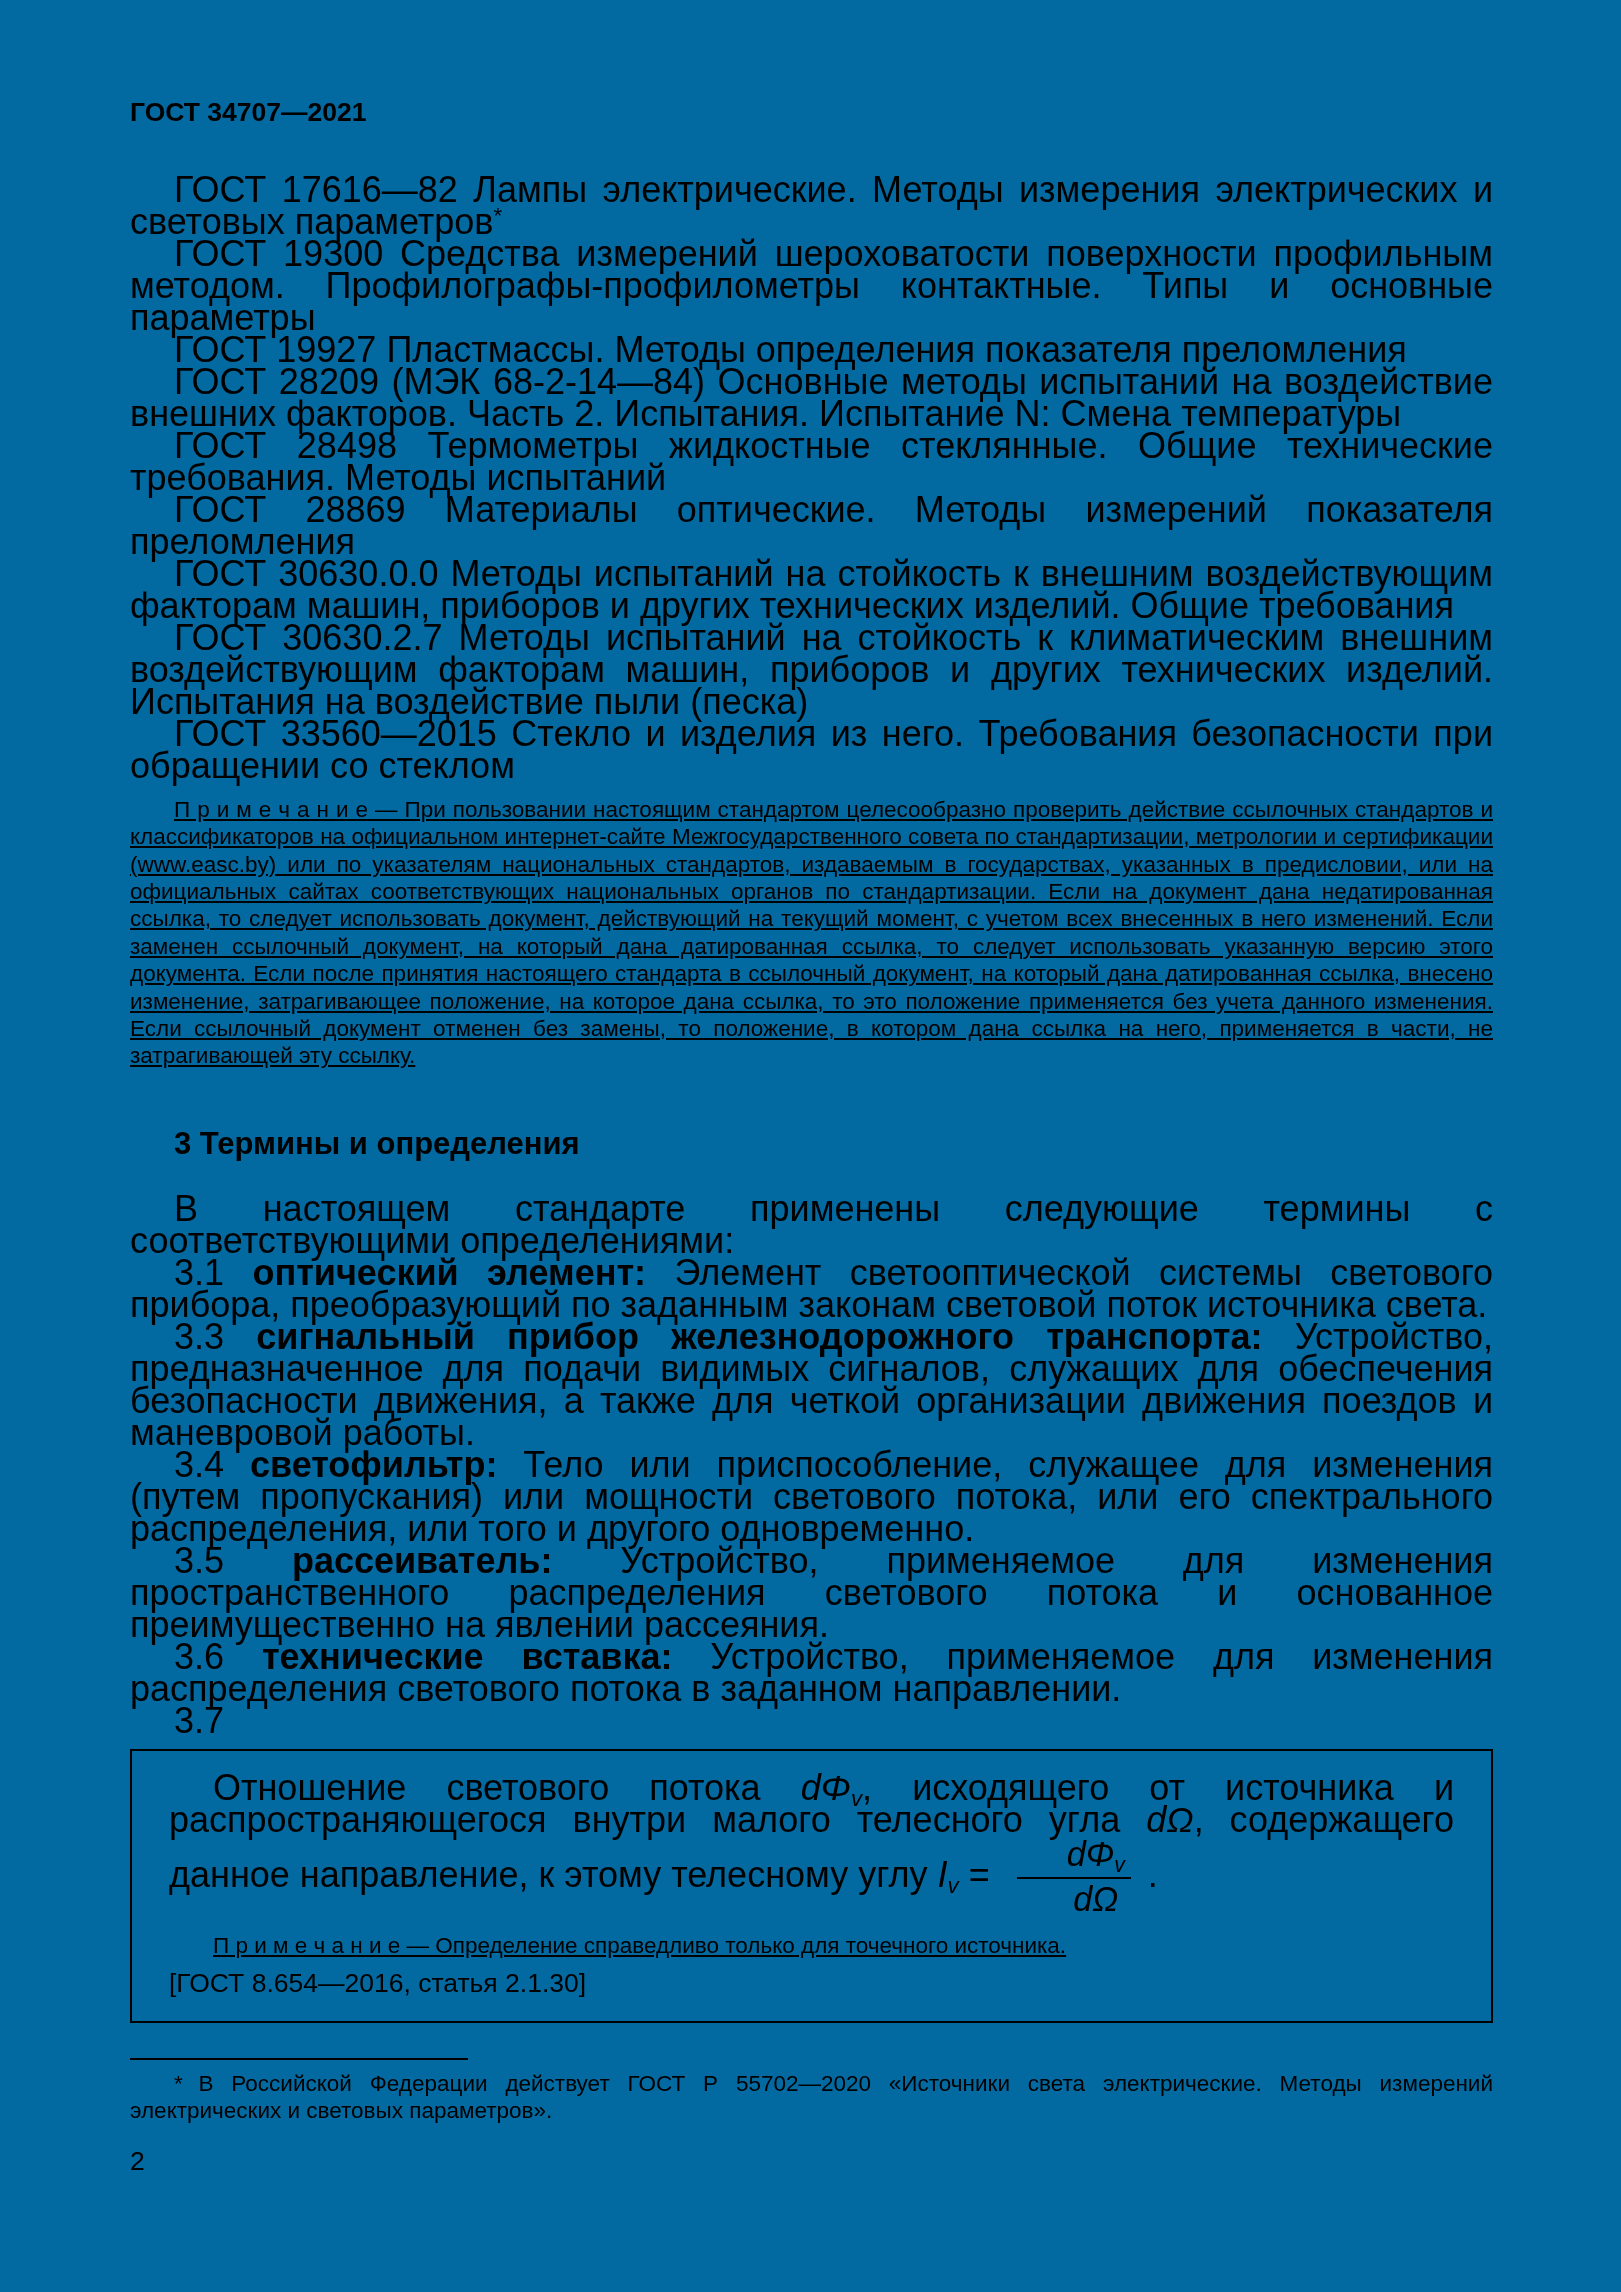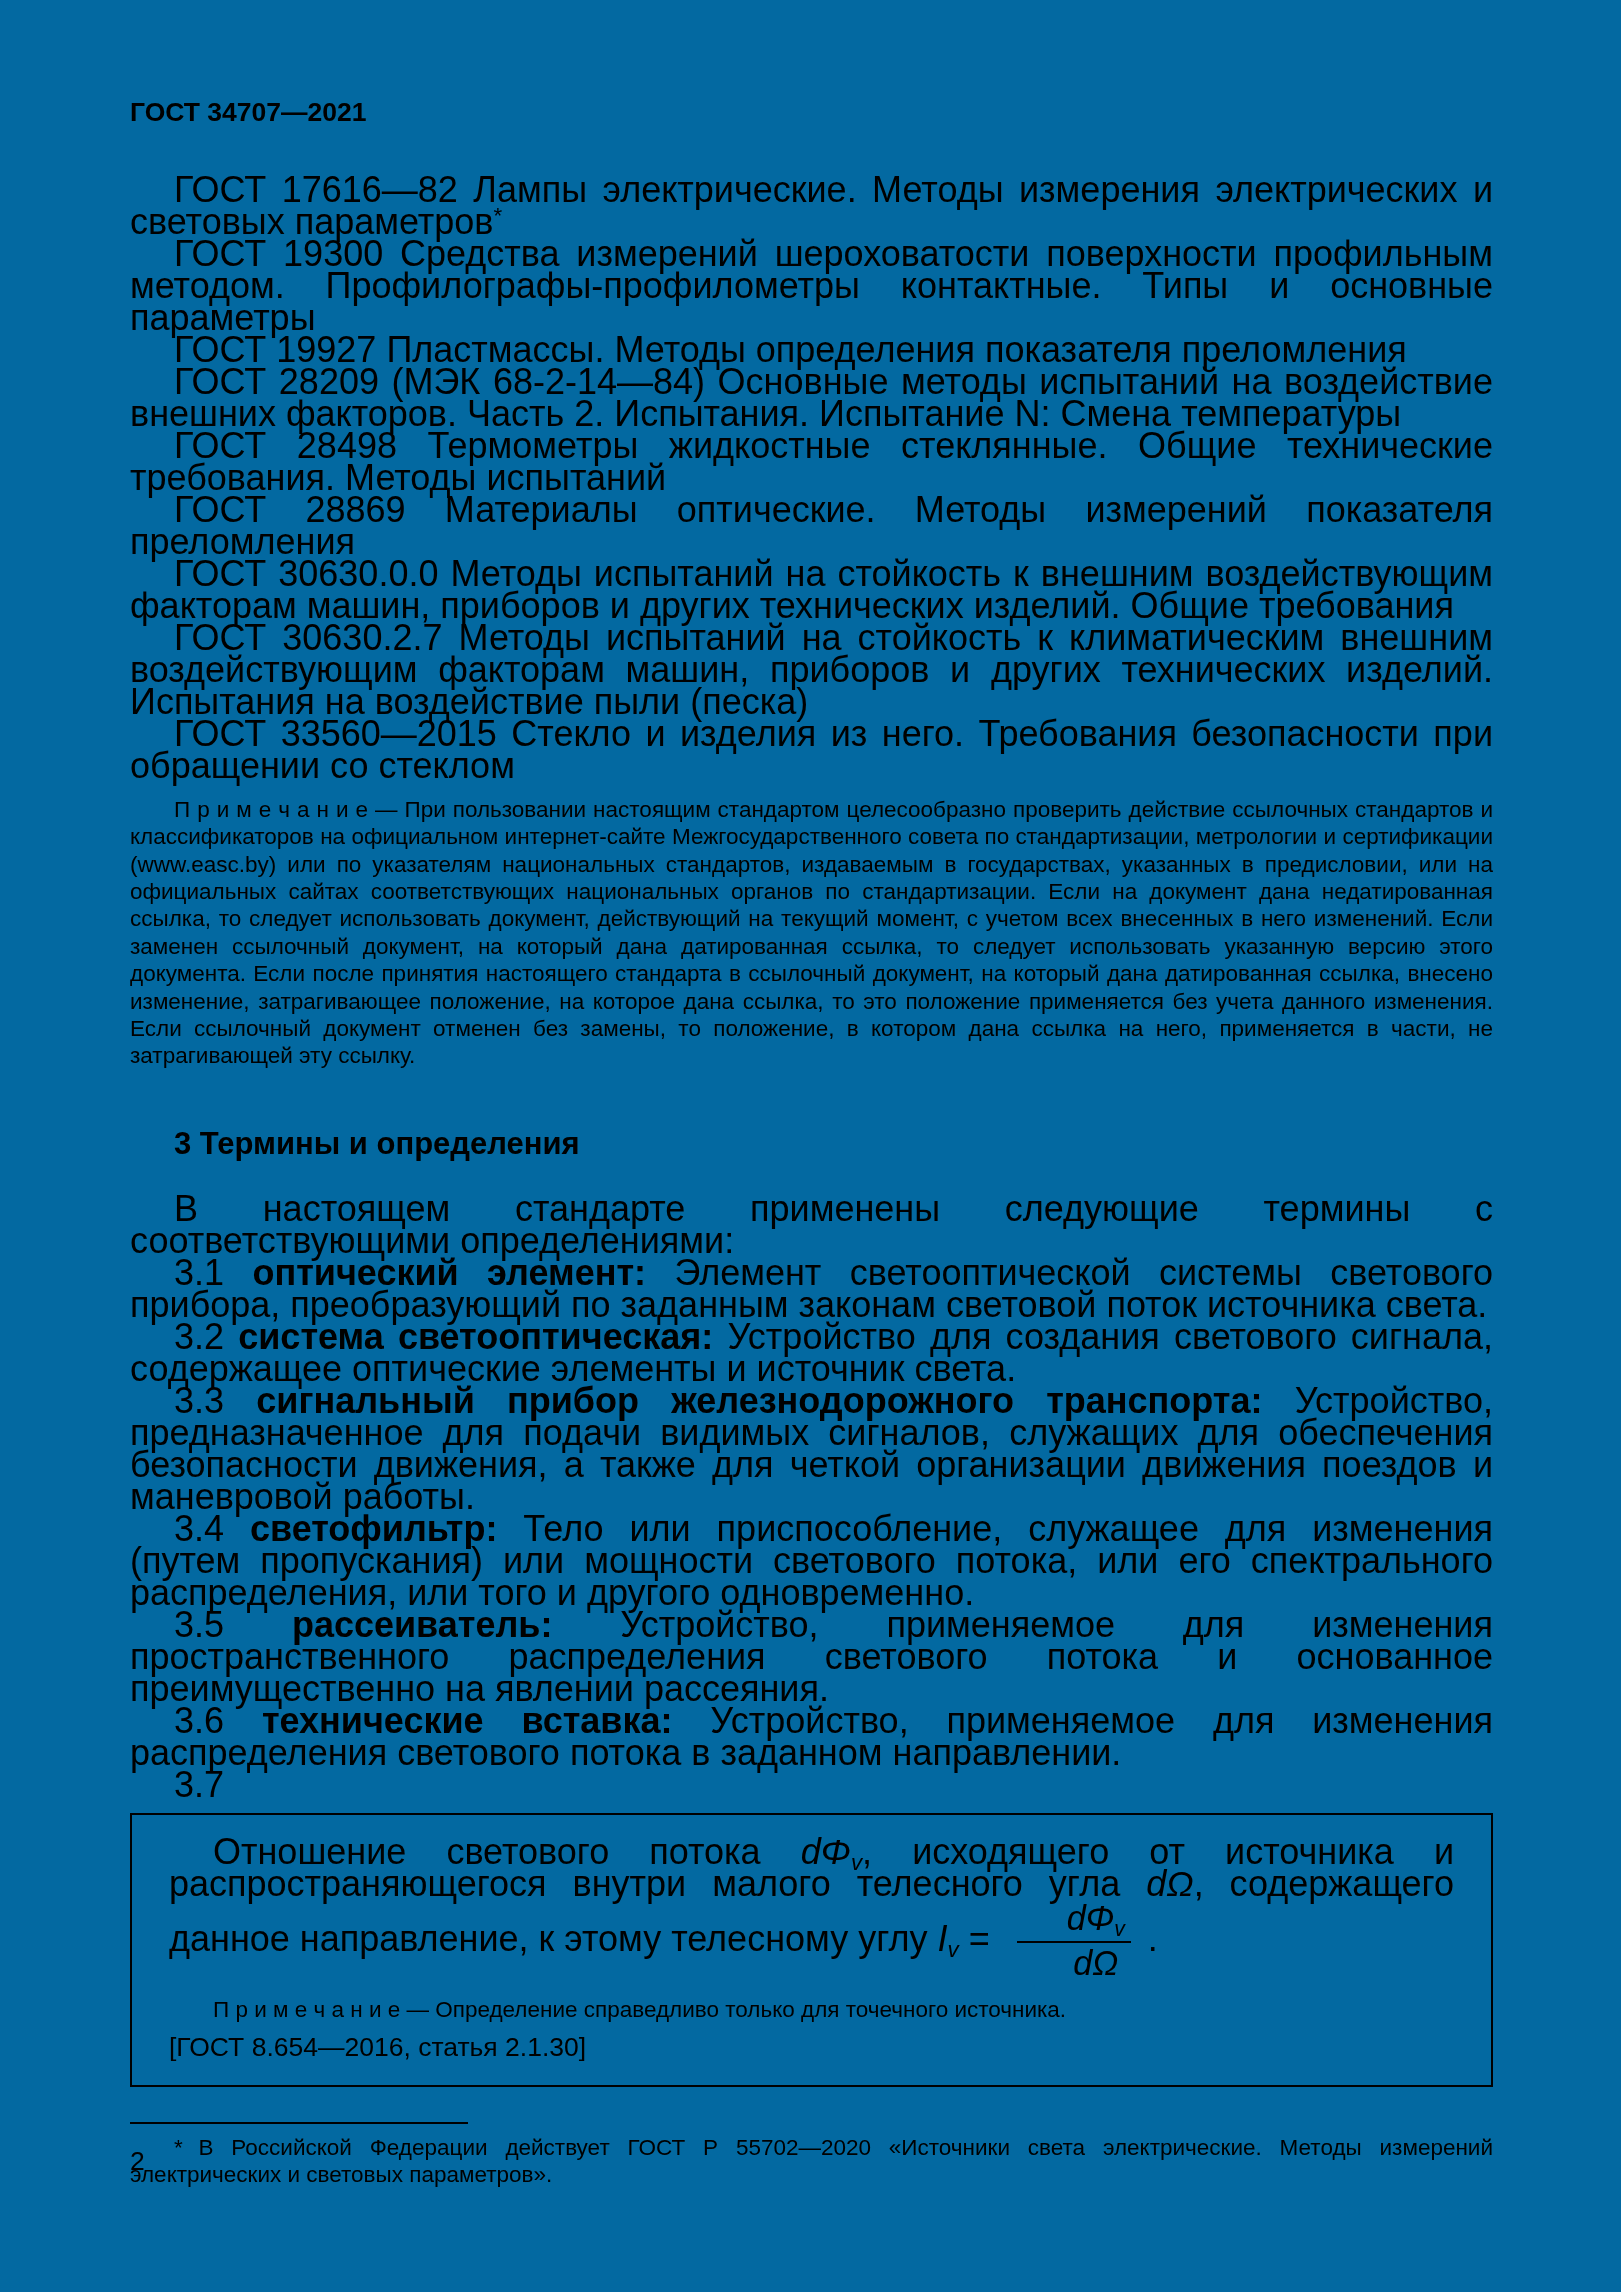--- a/index.html
+++ b/index.html
@@ -37,6 +37,7 @@
     line-height: 27.4px;
     text-align: justify;
     text-indent: 44px;
+    text-decoration: underline;
   }
   .note-block { margin-top: 13.7px; }
   h2.section-title {

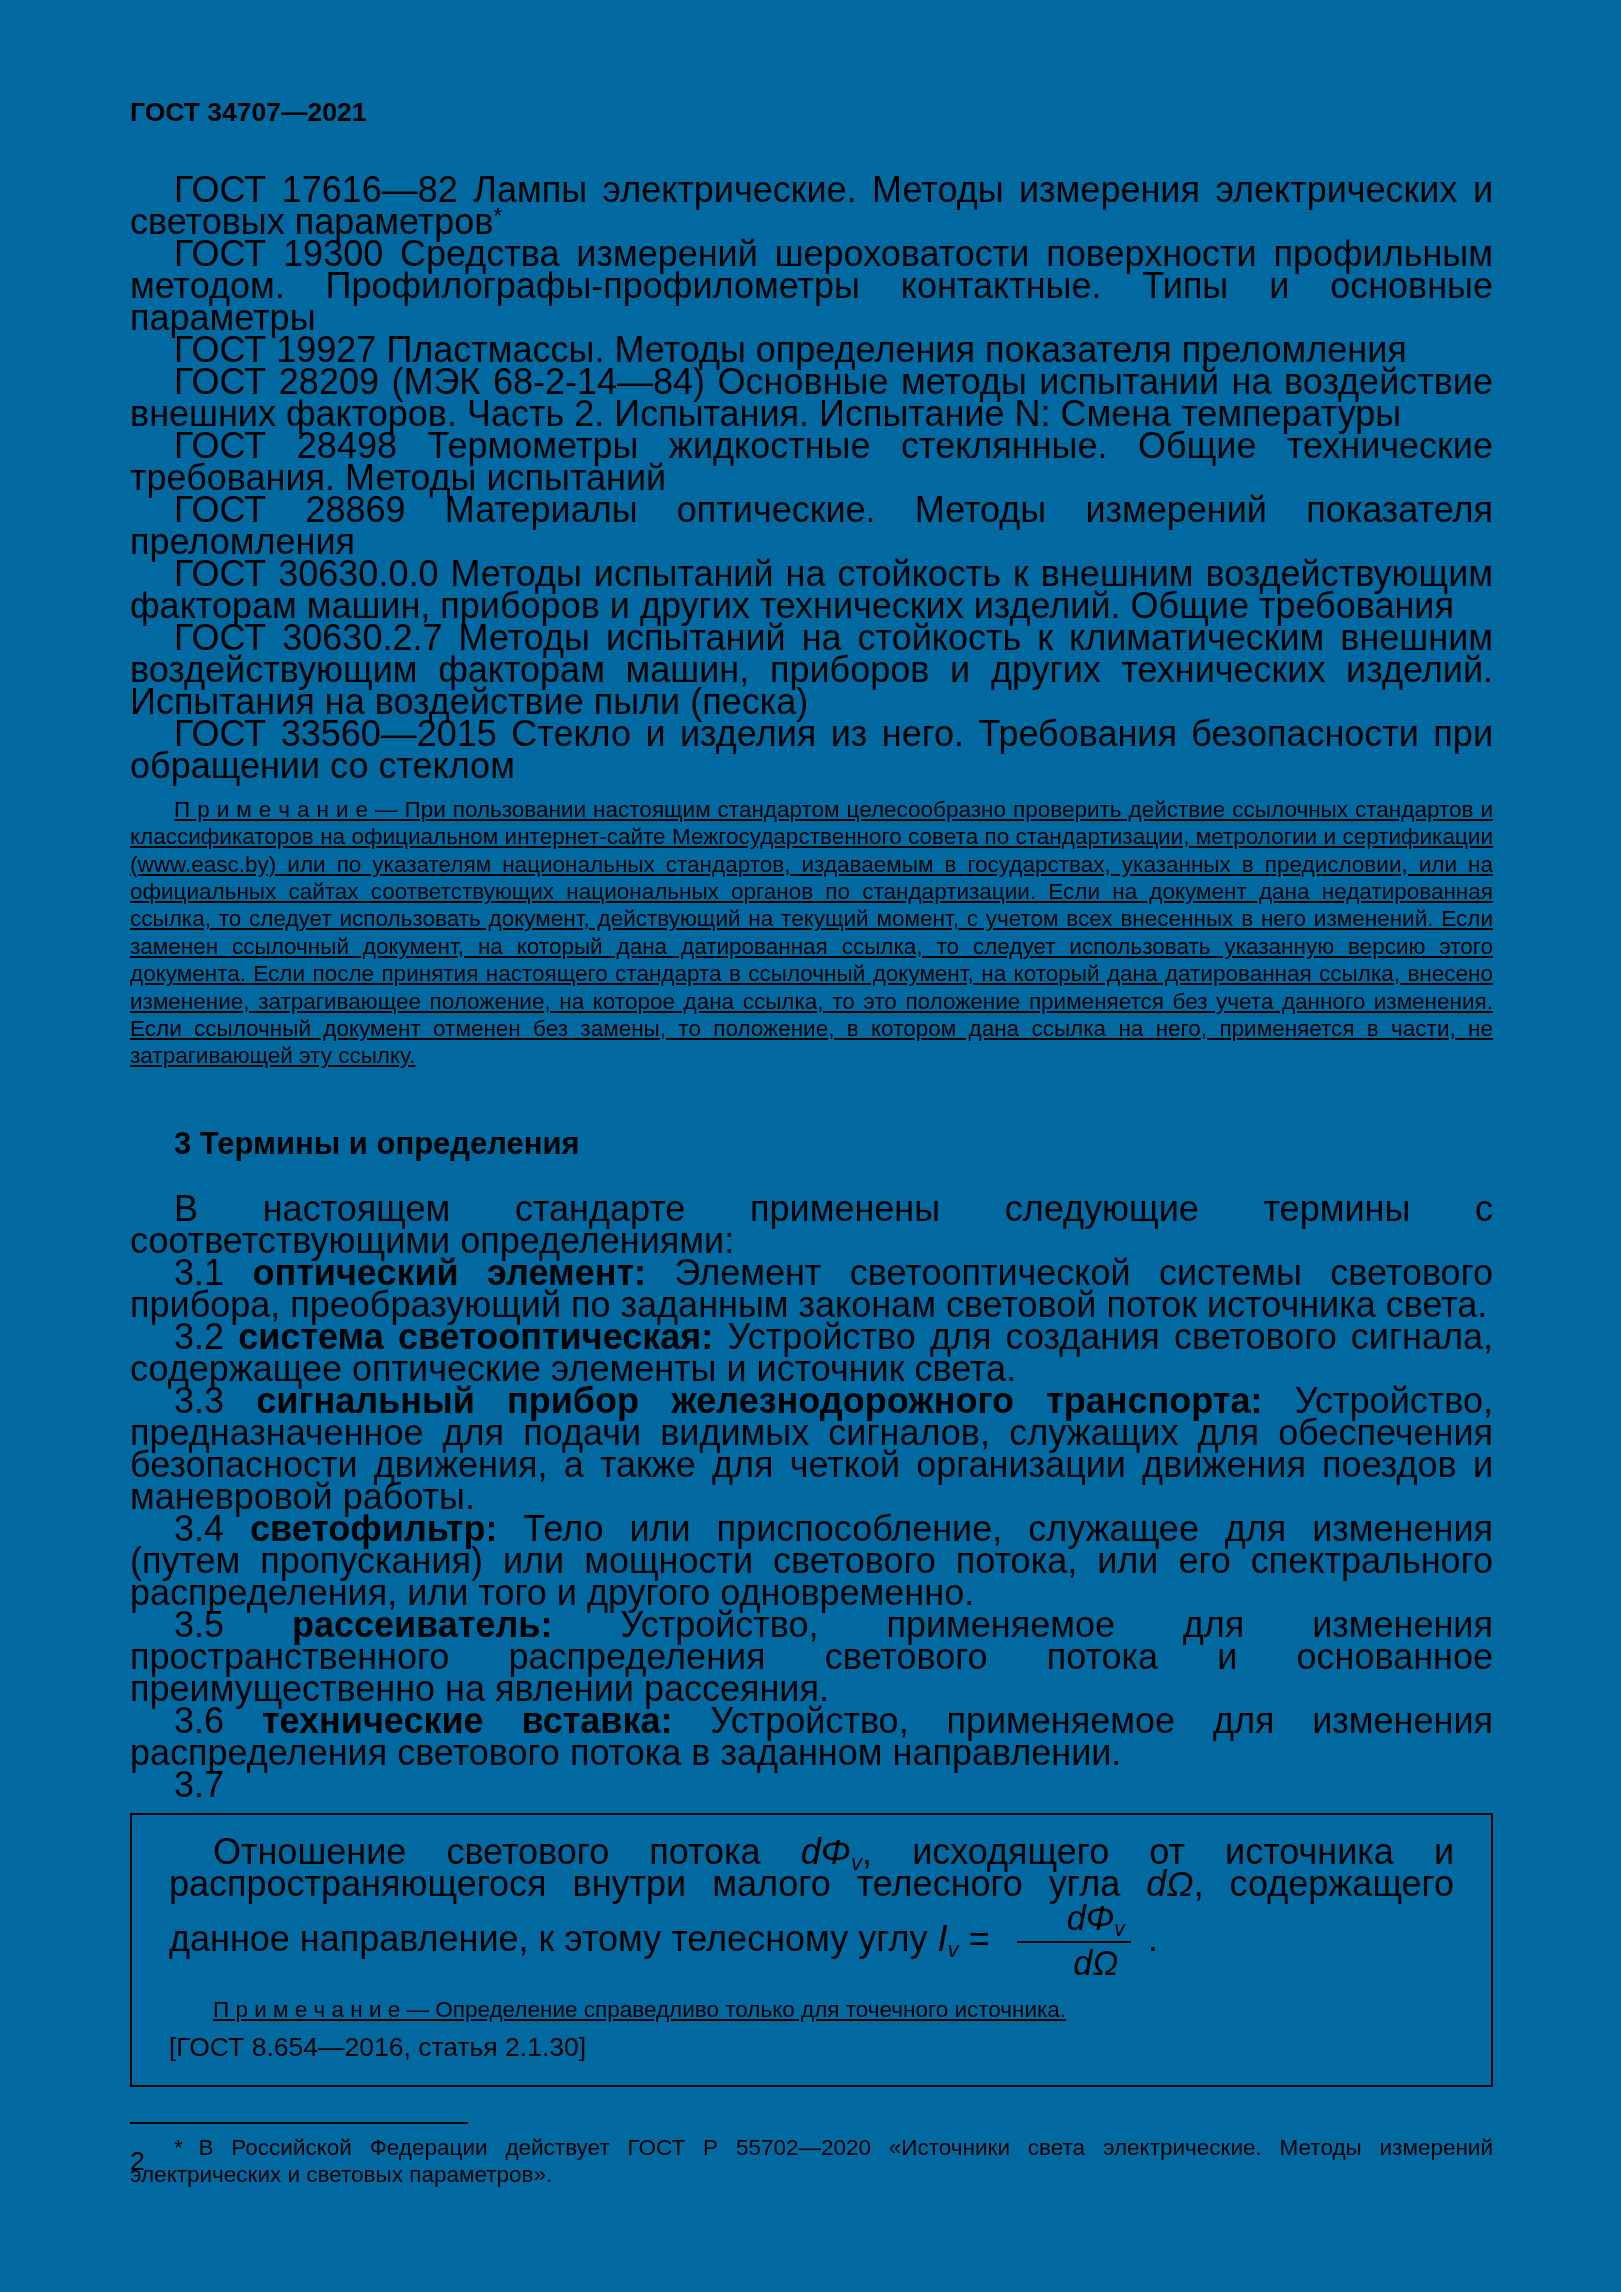--- a/index.html
+++ b/index.html
@@ -139,7 +139,6 @@
 
     <div class="terms">
       <p class="body"><span>3.1</span> <span class="b">оптический элемент:</span> <span>Элемент светооптической системы светового прибора, преобразующий по заданным законам световой поток источника света.</span></p>
-      <p class="body"><span>3.2</span> <span class="b">система светооптическая:</span> <span>Устройство для создания светового сигнала, содержащее оптические элементы и источник света.</span></p>
       <p class="body"><span>3.3</span> <span class="b">сигнальный прибор железнодорожного транспорта:</span> <span>Устройство, предназначенное для подачи видимых сигналов, служащих для обеспечения безопасности движения, а также для четкой организации движения поездов и маневровой работы.</span></p>
       <p class="body"><span>3.4</span> <span class="b">светофильтр:</span> <span>Тело или приспособление, служащее для изменения (путем пропускания) или мощности светового потока, или его спектрального распределения, или того и другого одновременно.</span></p>
       <p class="body"><span>3.5</span> <span class="b">рассеиватель:</span> <span>Устройство, применяемое для изменения пространственного распределения светового потока и основанное преимущественно на явлении рассеяния.</span></p>

